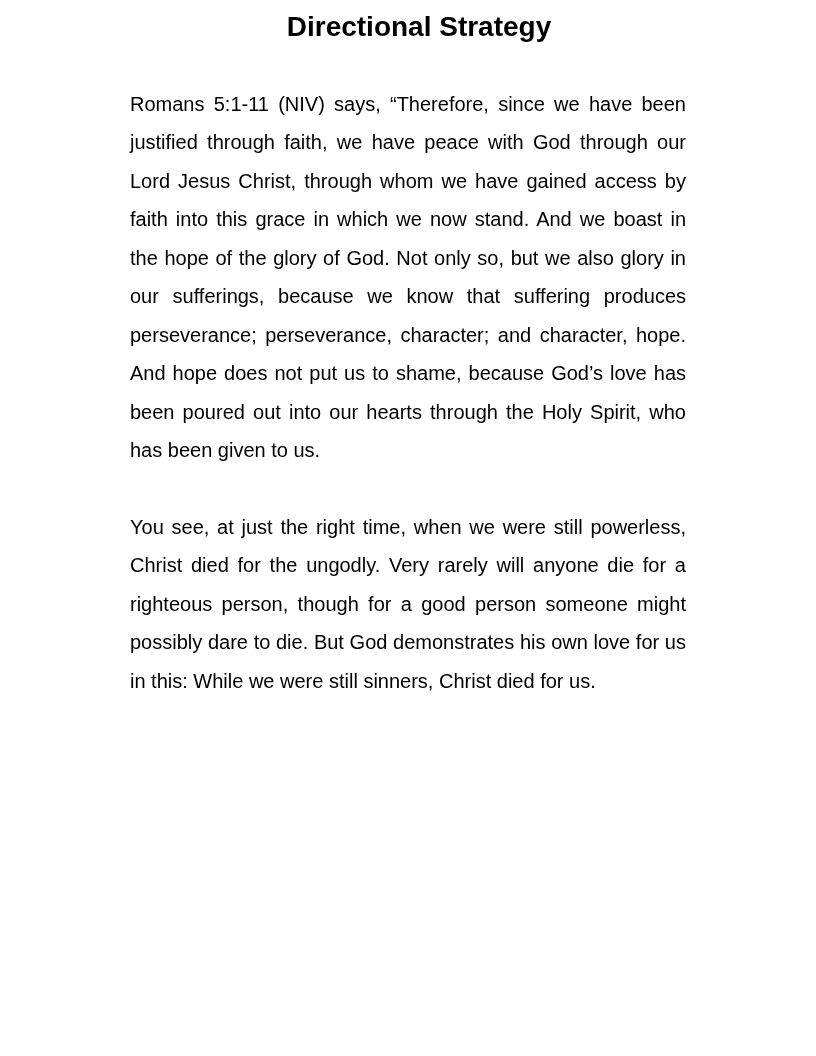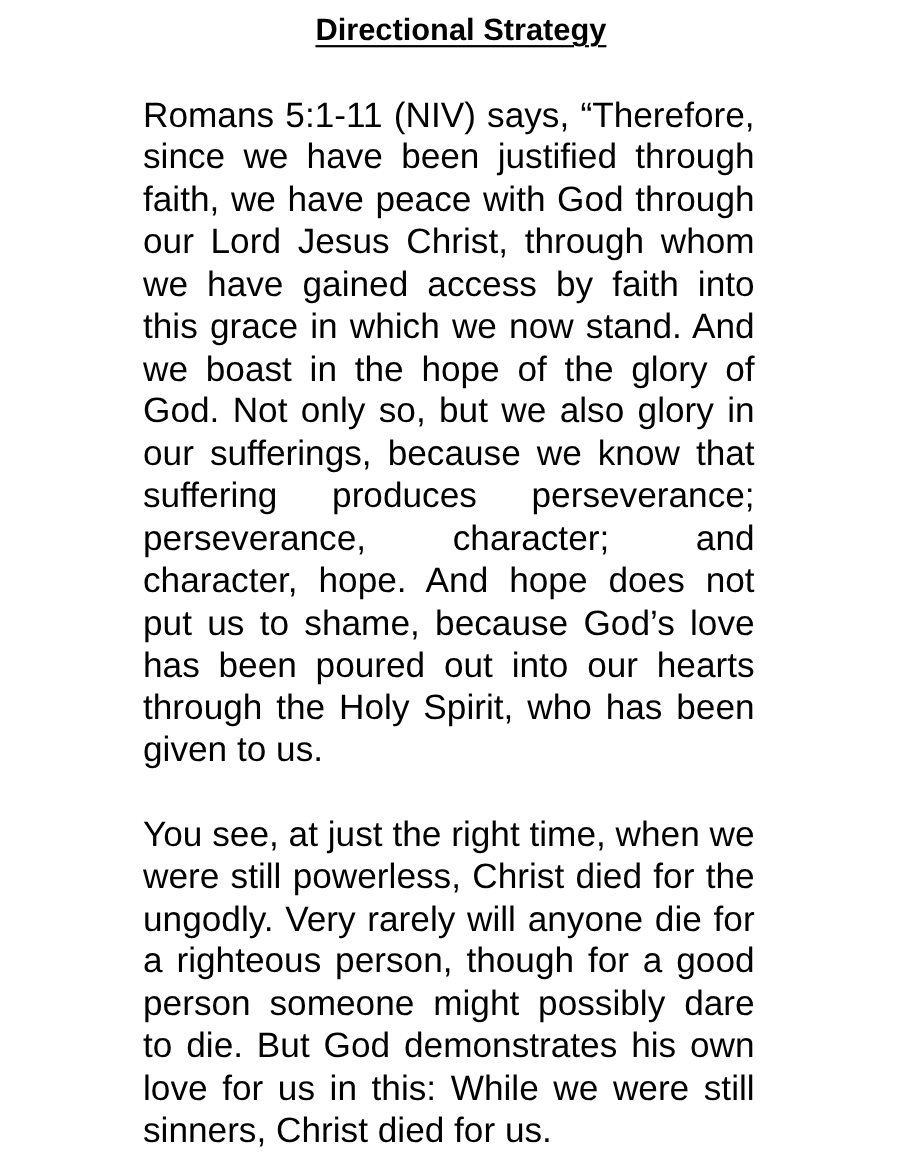--- a/index.html
+++ b/index.html
@@ -29,7 +29,6 @@
     margin: 0 0 38px 0;
   }
   .heading .underlined {
-    text-decoration: underline;
     text-underline-offset: 5px;
     text-decoration-thickness: 2px;
     margin-left: 22px;

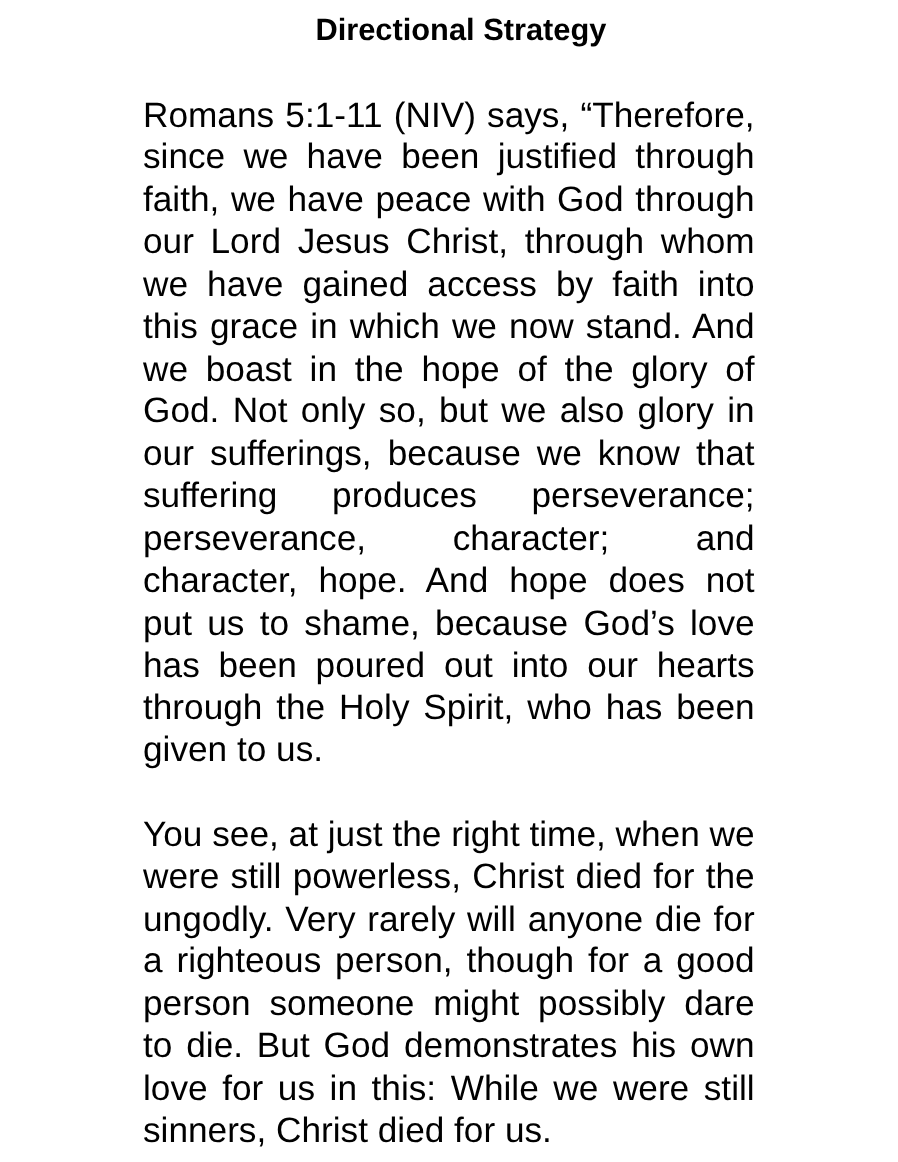--- a/index.html
+++ b/index.html
@@ -34,7 +34,7 @@
     margin-left: 22px;
   }
   .para {
-    font-size: 32px;
+    font-size: 20px;
     line-height: 38.5px;
     text-align: justify;
     margin: 0 0 38px 0;

